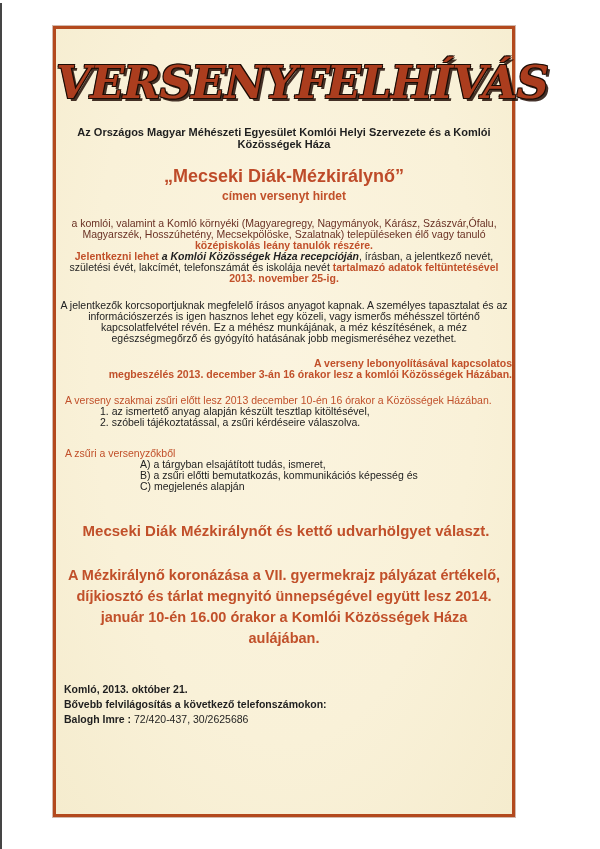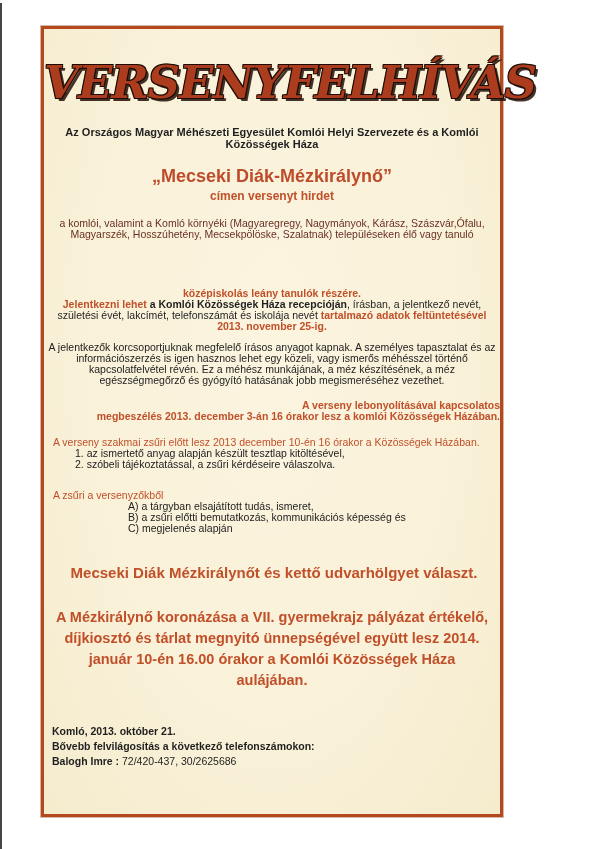--- a/index.html
+++ b/index.html
@@ -19,7 +19,7 @@
   }
   .paper {
     position: absolute;
-    left: 41px; top: 26px;
+    left: 53px; top: 26px;
     width: 462px; height: 791px;
     box-sizing: border-box;
     border: 3px solid #b3491d;

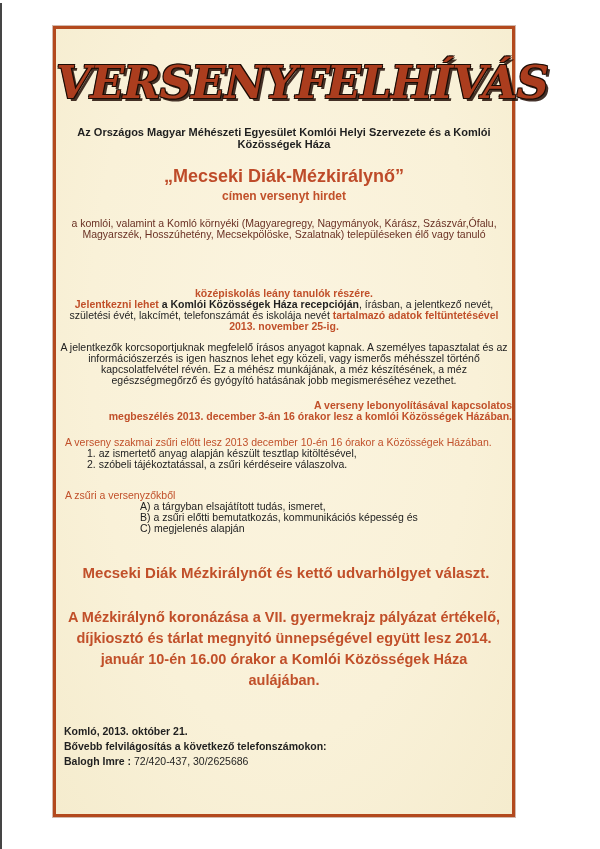--- a/index.html
+++ b/index.html
@@ -72,7 +72,6 @@
     display: block;
     color: #c1502a;
     font-weight: bold;
-    margin-top: 48px;
   }
   .registration {
     margin: 0 2px 0 2px;

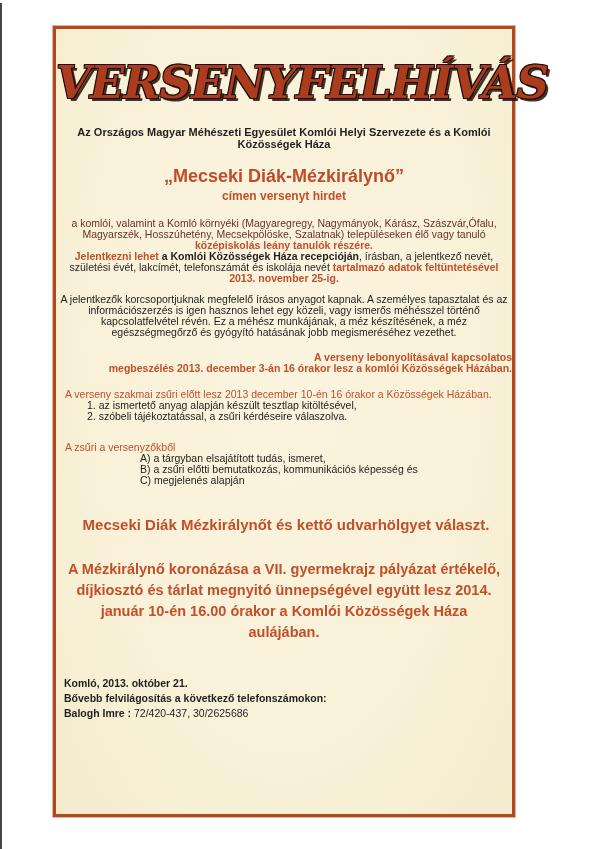--- a/index.html
+++ b/index.html
@@ -78,7 +78,7 @@
     text-align: center;
   }
   .accent-bold { color: #c1502a; font-weight: bold; }
-  .black-bold { color: #1f1f1f; font-weight: bold; }
+  .black-bold { color: #1f1f1f; font-weight: bold; font-style: italic; }
   .info-par {
     margin: 10px 4px 0 4px;
     text-align: center;

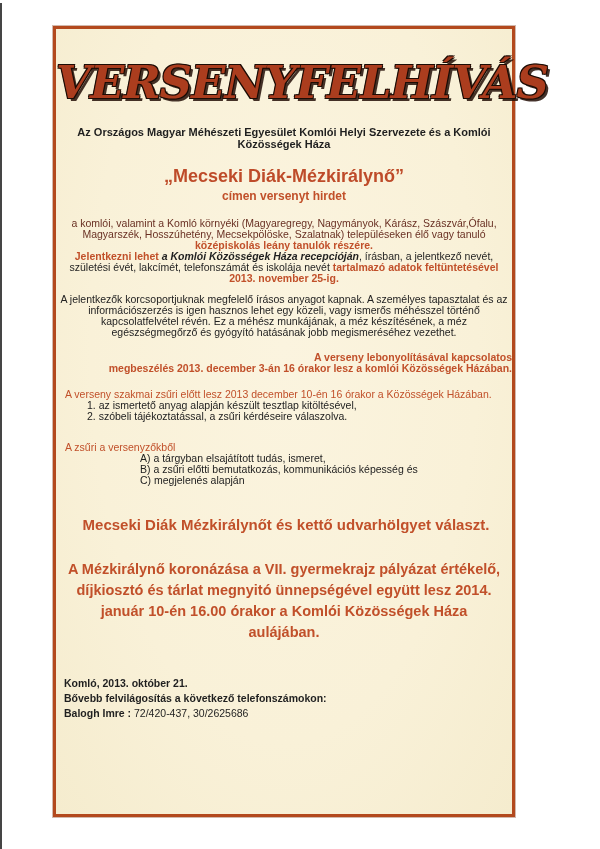--- a/index.html
+++ b/index.html
@@ -80,7 +80,7 @@
   .accent-bold { color: #c1502a; font-weight: bold; }
   .black-bold { color: #1f1f1f; font-weight: bold; font-style: italic; }
   .info-par {
-    margin: 10px 4px 0 4px;
+    margin: 16px 4px 0 4px;
     text-align: center;
     color: #222222;
   }

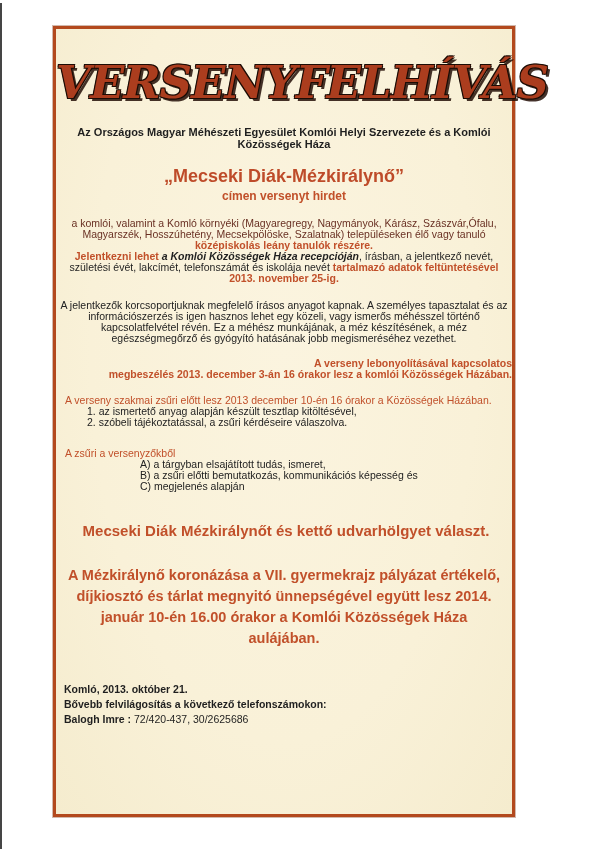--- a/index.html
+++ b/index.html
@@ -93,7 +93,7 @@
   .meeting span { display: block; }
   .jury-eval { margin: 15px 0 0 0; }
   .jury-eval .intro { color: #c1502a; padding-left: 9px; }
-  .jury-eval .item { padding-left: 31px; color: #222222; }
+  .jury-eval .item { padding-left: 44px; color: #222222; }
   .jury-criteria { margin: 20px 0 0 0; }
   .jury-criteria .intro { color: #c1502a; padding-left: 9px; }
   .jury-criteria .item { padding-left: 70px; color: #222222; margin-left: 14px; }

